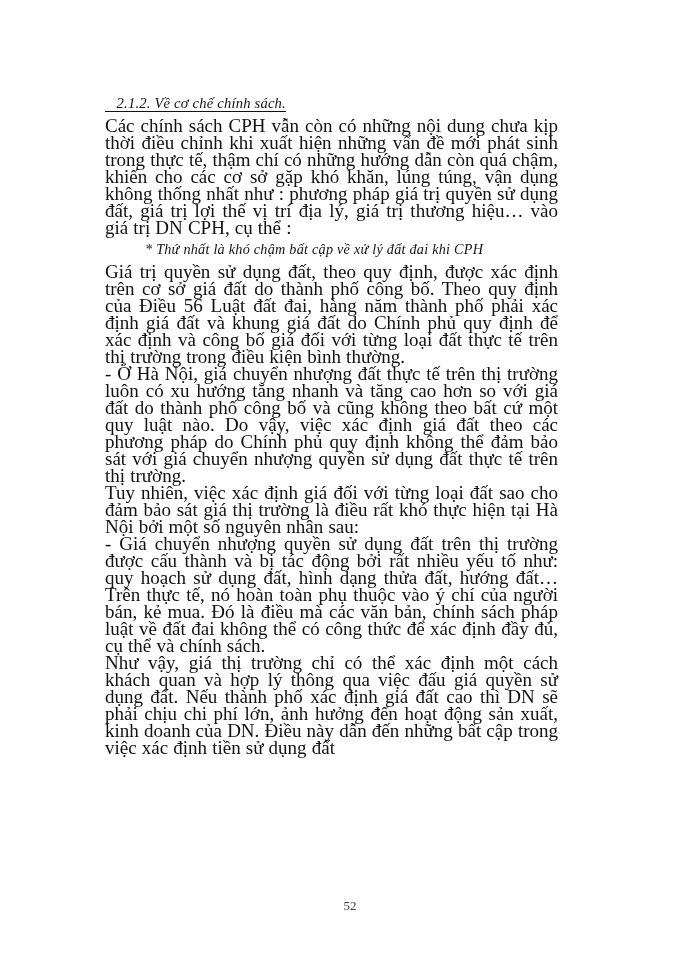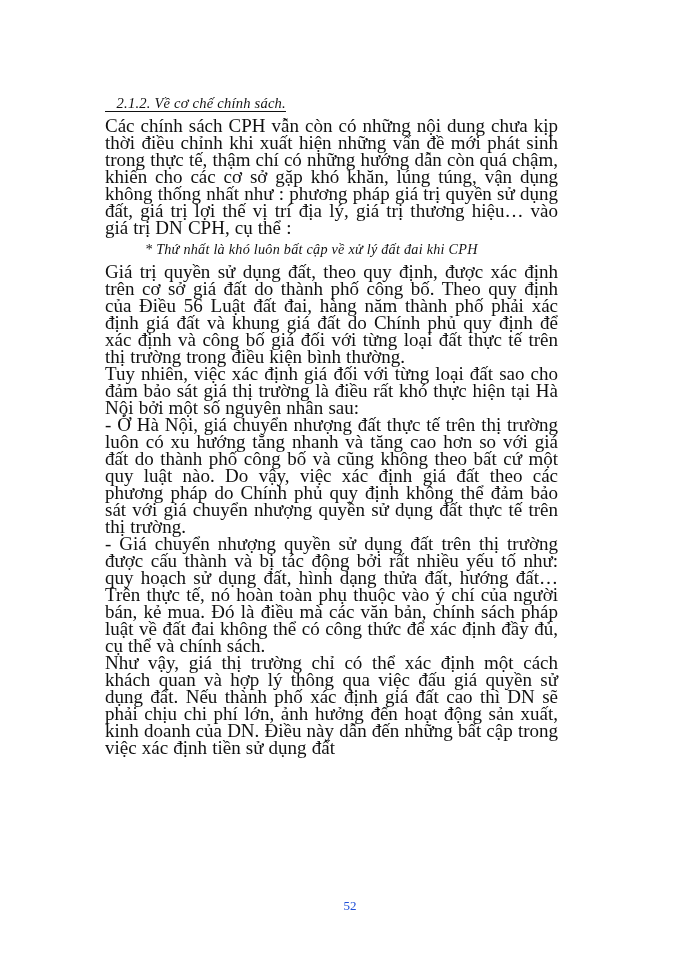--- a/index.html
+++ b/index.html
@@ -88,7 +88,7 @@
 
     <p class="para">Các chính sách CPH vẫn còn có những nội dung chưa kịp thời điều chỉnh khi xuất hiện những vấn đề mới phát sinh trong thực tế, thậm chí có những hướng dẫn còn quá chậm, khiến cho các cơ sở gặp khó khăn, lúng túng, vận dụng không thống nhất như : phương pháp giá trị quyền sử dụng đất, giá trị lợi thế vị trí địa lý, giá trị thương hiệu… vào giá trị DN CPH, cụ thể :</p>
 
-    <p class="subhead">* Thứ nhất là khó luôn bất cập về xử lý đất đai khi CPH</p>
+    <p class="subhead">* Thứ nhất là khó chậm bất cập về xử lý đất đai khi CPH</p>
 
     <p class="para"> Giá trị quyền sử dụng đất, theo quy định, được xác định trên cơ sở giá đất do thành phố công bố. Theo quy định của Điều 56 Luật đất đai, hàng năm thành phố phải xác định giá đất và khung giá đất do Chính phủ quy định để xác định và công bố giá đối với từng loại đất thực tế trên thị trường trong điều kiện bình thường.</p>
 

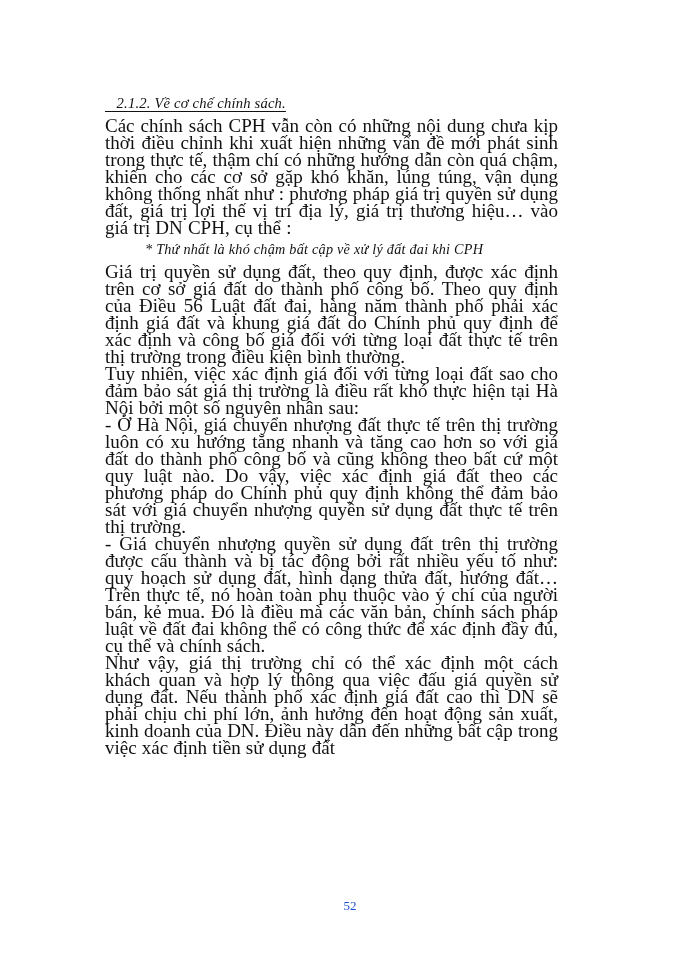--- a/index.html
+++ b/index.html
@@ -92,9 +92,9 @@
 
     <p class="para"> Giá trị quyền sử dụng đất, theo quy định, được xác định trên cơ sở giá đất do thành phố công bố. Theo quy định của Điều 56 Luật đất đai, hàng năm thành phố phải xác định giá đất và khung giá đất do Chính phủ quy định để xác định và công bố giá đối với từng loại đất thực tế trên thị trường trong điều kiện bình thường.</p>
 
+    <p class="para">- Ở Hà Nội, giá chuyển nhượng đất thực tế trên thị trường luôn có xu hướng tăng nhanh và tăng cao hơn so với giá đất do thành phố công bố và cũng không theo bất cứ một quy luật nào. Do vậy, việc xác định giá đất theo các phương pháp do Chính phủ quy định không thể đảm bảo sát với giá chuyển nhượng quyền sử dụng đất thực tế trên thị trường.</p>
+
     <p class="para last-open">Tuy nhiên, việc xác định giá đối với từng loại đất sao cho đảm bảo sát giá thị trường là điều rất khó thực hiện tại Hà Nội bởi một số nguyên nhân sau:</p>
-
-    <p class="para">- Ở Hà Nội, giá chuyển nhượng đất thực tế trên thị trường luôn có xu hướng tăng nhanh và tăng cao hơn so với giá đất do thành phố công bố và cũng không theo bất cứ một quy luật nào. Do vậy, việc xác định giá đất theo các phương pháp do Chính phủ quy định không thể đảm bảo sát với giá chuyển nhượng quyền sử dụng đất thực tế trên thị trường.</p>
 
     <p class="para">- Giá chuyển nhượng quyền sử dụng đất trên thị trường được cấu thành và bị tác động bởi rất nhiều yếu tố như: quy hoạch sử dụng đất, hình dạng thửa đất, hướng đất… Trên thực tế, nó hoàn toàn phụ thuộc vào ý chí của người bán, kẻ mua. Đó là điều mà  các văn bản, chính sách pháp luật về đất đai không thể có công thức để xác định đầy đủ, cụ thể và chính sách.</p>
 

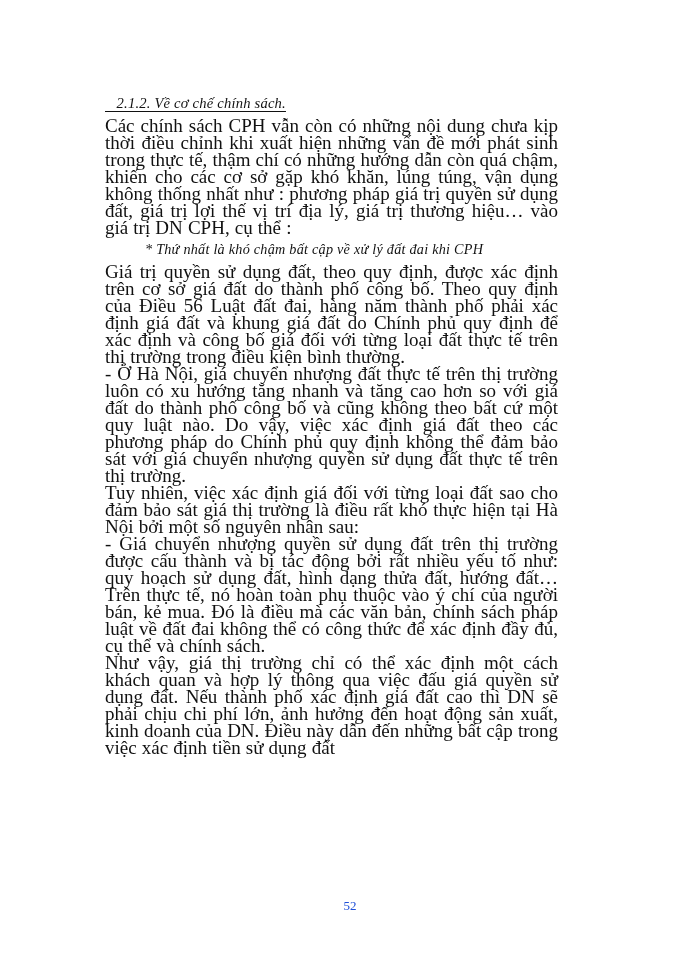--- a/index.html
+++ b/index.html
@@ -74,7 +74,7 @@
     text-align: center;
     font-size: 13px;
     line-height: 16px;
-    color: #1d4ed8;
+    color: #404040;
   }
 </style>
 </head>

